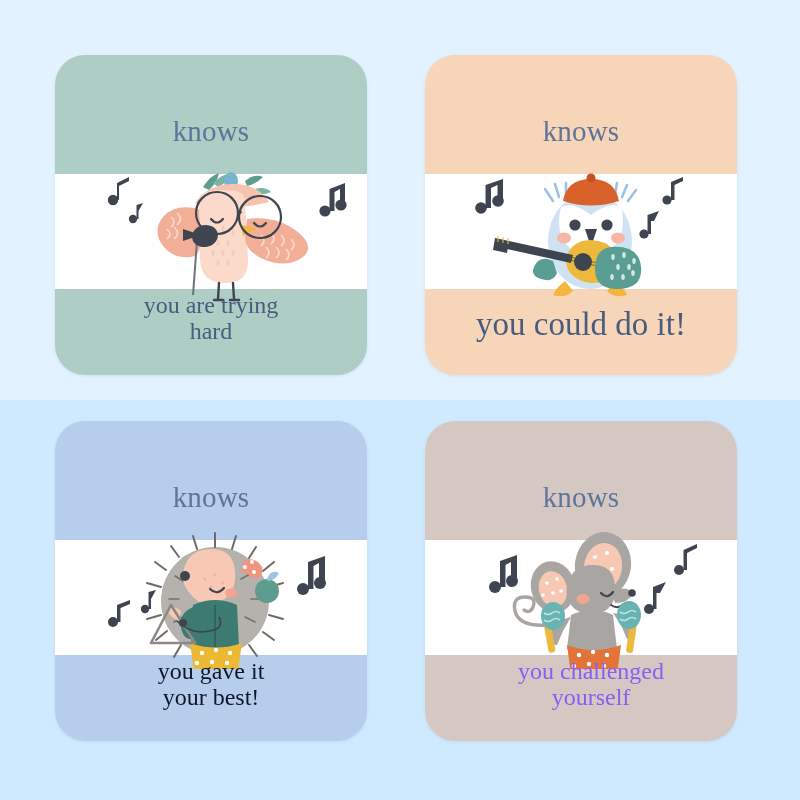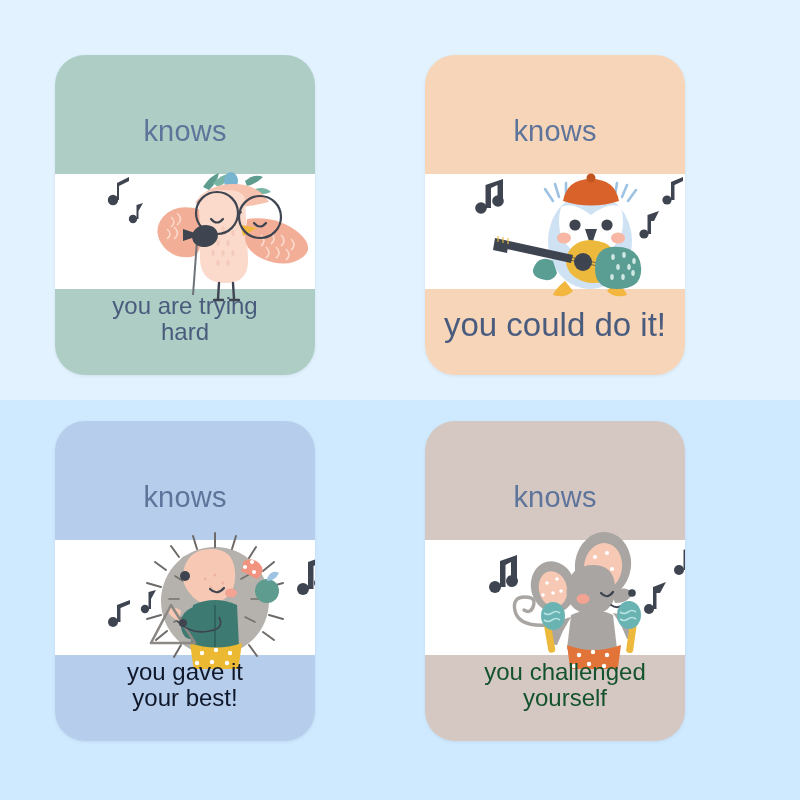--- a/index.html
+++ b/index.html
@@ -31,11 +31,12 @@
 
   .card {
     position: absolute;
-    width: 260px;
+    width: 312px;
     height: 320px;
     border-radius: 30px;
     overflow: hidden;
     box-shadow: 0 1px 3px rgba(90,110,130,0.13);
+    font-family: Liberation Serif, serif;
   }
   .card-1 { left: 55px;  top: 55px; }
   .card-2 { left: 425px; top: 55px; }

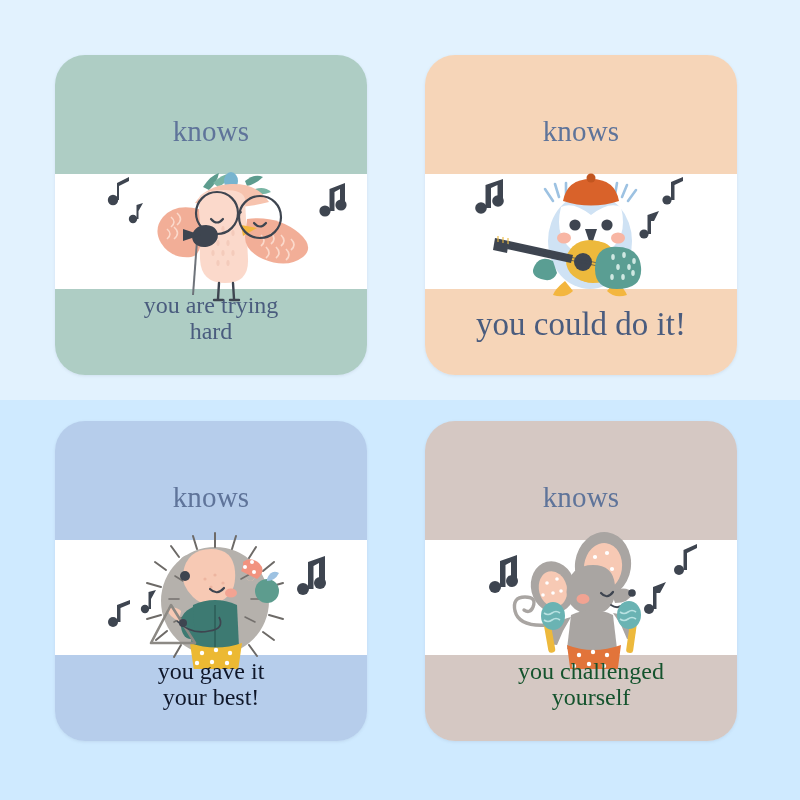--- a/index.html
+++ b/index.html
@@ -469,7 +469,7 @@
     </div>
 
     <div class="knows" style="color: rgb(95, 116, 154);">knows</div>
-    <div class="message two-line" style="color: #14532d; padding-left: 28px;">you challenged
+    <div class="message two-line" style="color: #8b5cf6; padding-left: 28px;">you challenged
 yourself</div>
   </div>
 

